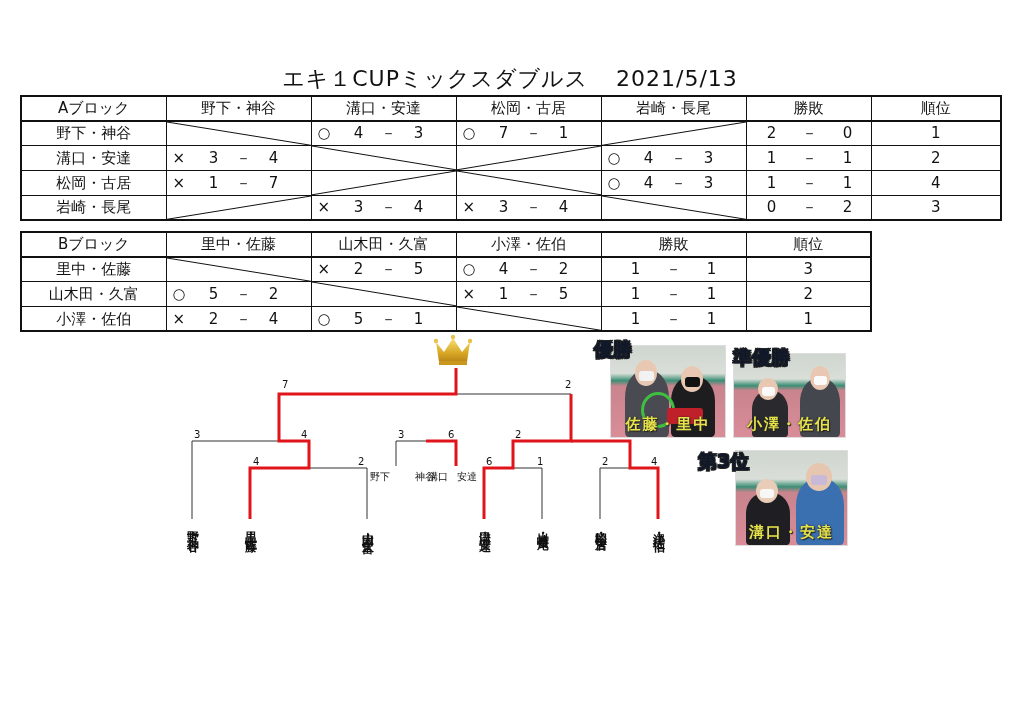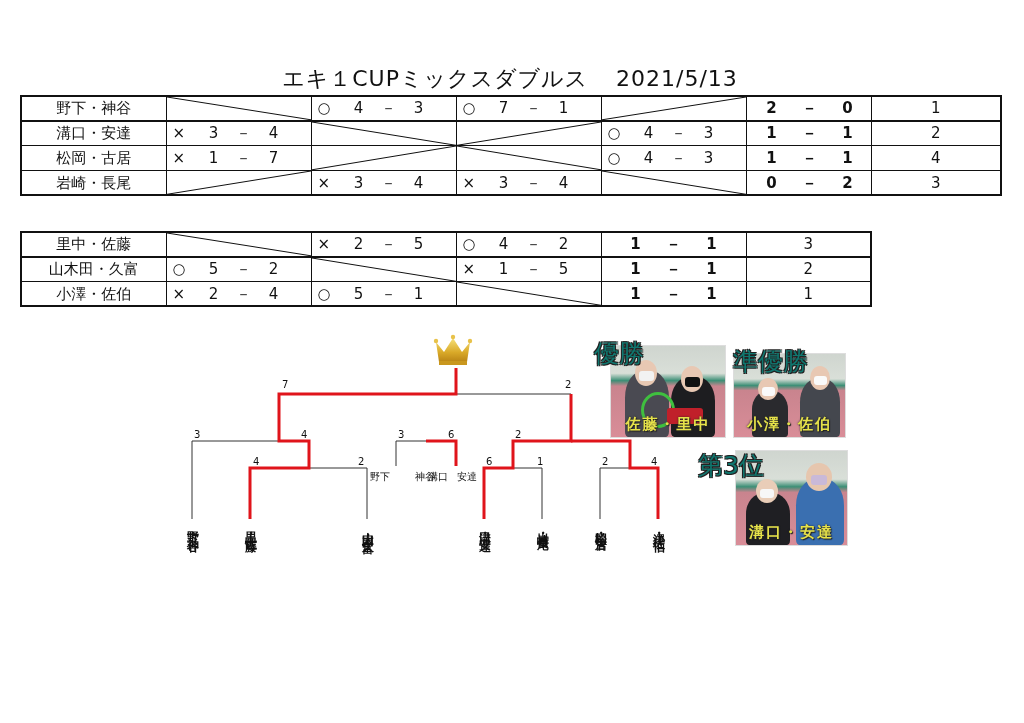--- a/index.html
+++ b/index.html
@@ -77,6 +77,15 @@
   </colgroup>
   <tbody id="tbodyA">
       <tr>
+        <td class="hd">Aブロック</td>
+        <td class="hd">野下・神谷</td>
+        <td class="hd">溝口・安達</td>
+        <td class="hd">松岡・古居</td>
+        <td class="hd">岩崎・長尾</td>
+        <td class="hd">勝敗</td>
+        <td class="hd">順位</td>
+      </tr>
+      <tr>
         <td class="name">野下・神谷</td>
         <td class="self">
           <svg viewBox="0 0 100 100" preserveAspectRatio="none">

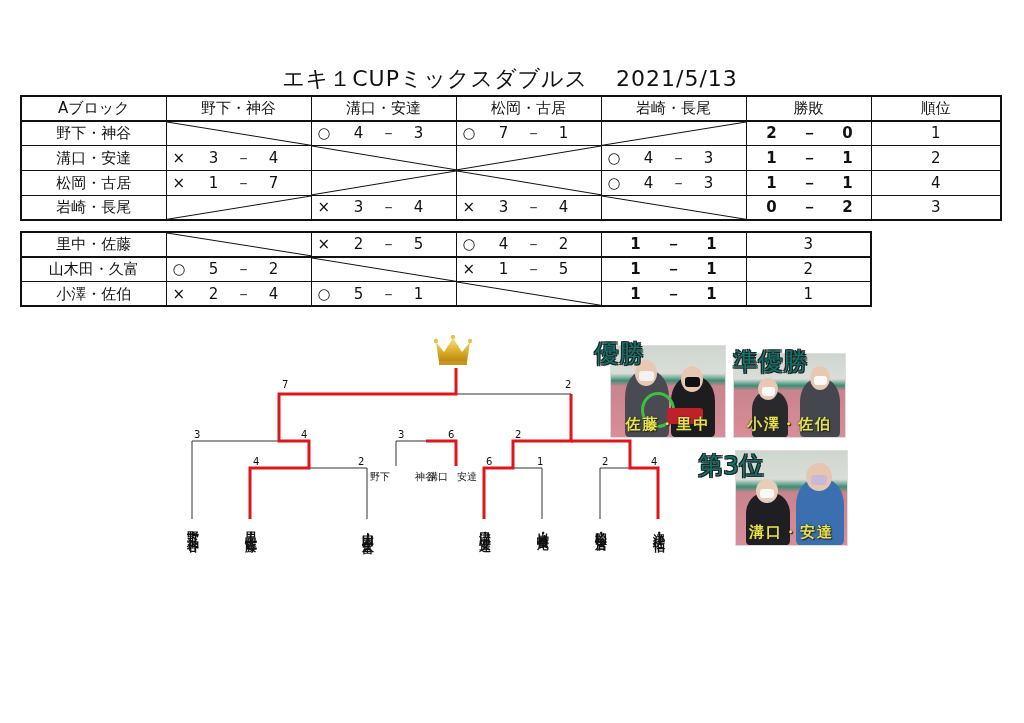--- a/index.html
+++ b/index.html
@@ -27,7 +27,7 @@
   td.res .a { width: 30px; text-align: center; }
   td.res .d { width: 30px; text-align: center; }
   td.res .b { width: 30px; text-align: center; }
-  td.wl { text-align: center; font-weight: bold; }
+  td.wl { text-align: center; }
   td.wl span { display: inline-block; width: 38px; text-align: center; }
   td.rk { text-align: center; }
   td.self { padding: 0; }

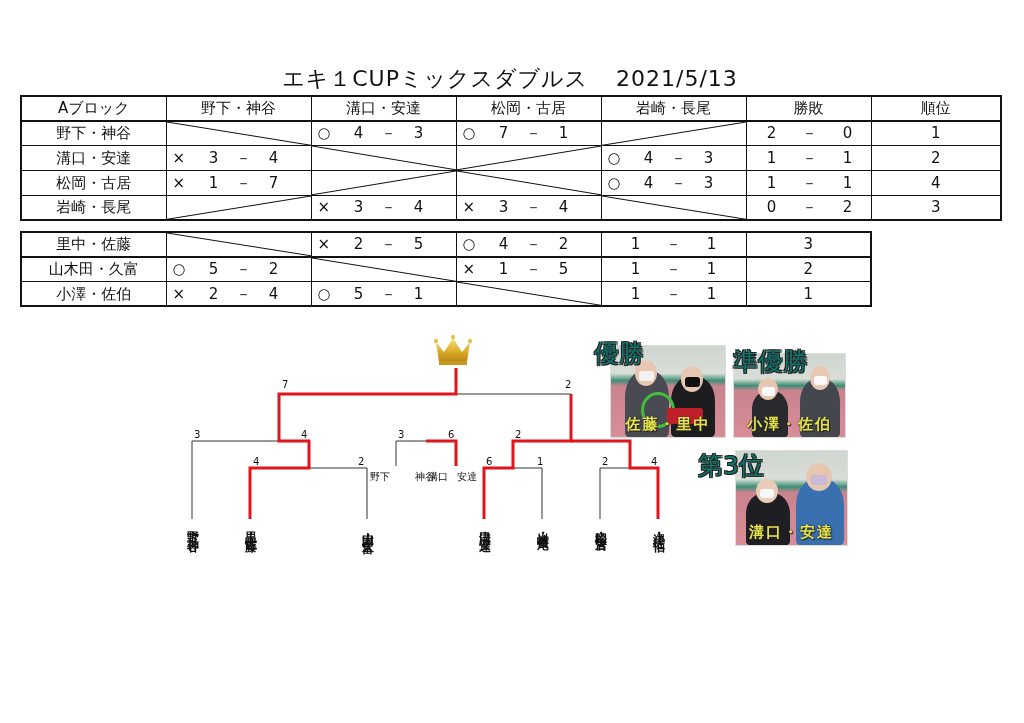--- a/index.html
+++ b/index.html
@@ -167,6 +167,14 @@
   </colgroup>
   <tbody id="tbodyB">
       <tr>
+        <td class="hd">Bブロック</td>
+        <td class="hd">里中・佐藤</td>
+        <td class="hd">山木田・久富</td>
+        <td class="hd">小澤・佐伯</td>
+        <td class="hd">勝敗</td>
+        <td class="hd">順位</td>
+      </tr>
+      <tr>
         <td class="name">里中・佐藤</td>
         <td class="self">
           <svg viewBox="0 0 100 100" preserveAspectRatio="none">

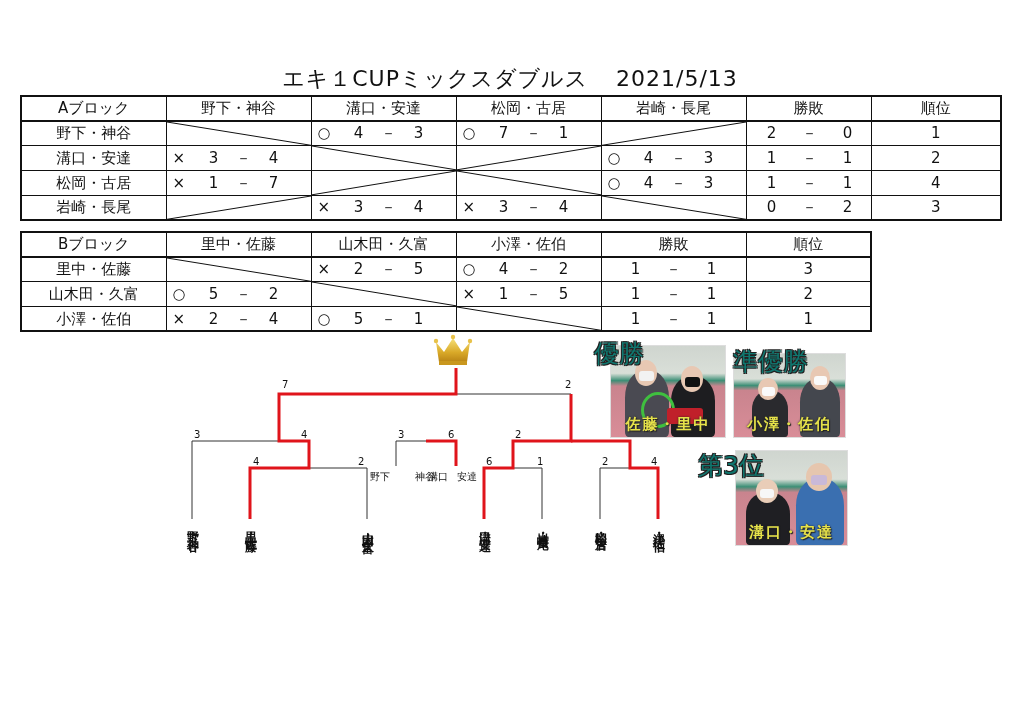--- a/index.html
+++ b/index.html
@@ -53,7 +53,7 @@
     font-size: 15px; color: #e6e24a; text-shadow: 0 0 2px #222, 1px 1px 1px #222; letter-spacing: 2px;
   }
   .award {
-    position: absolute; font-weight: normal; font-size: 25px; color: #0f766e;
+    position: absolute; font-weight: bold; font-size: 19px; color: #0f172a;
     text-shadow: 1px 1px 0 #222, -1px -1px 0 #222, 1px -1px 0 #222, -1px 1px 0 #222;
   }
   .crown { position: absolute; left: 432px; top: 332px; width: 42px; height: 36px; }

